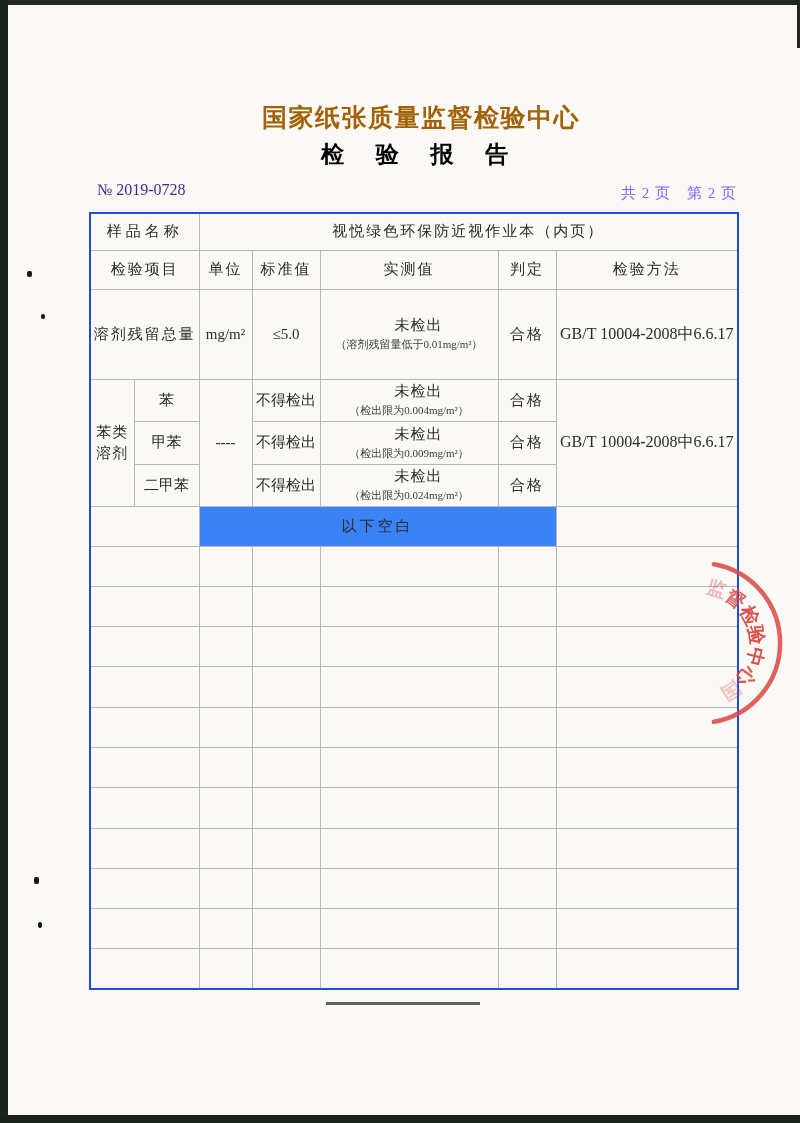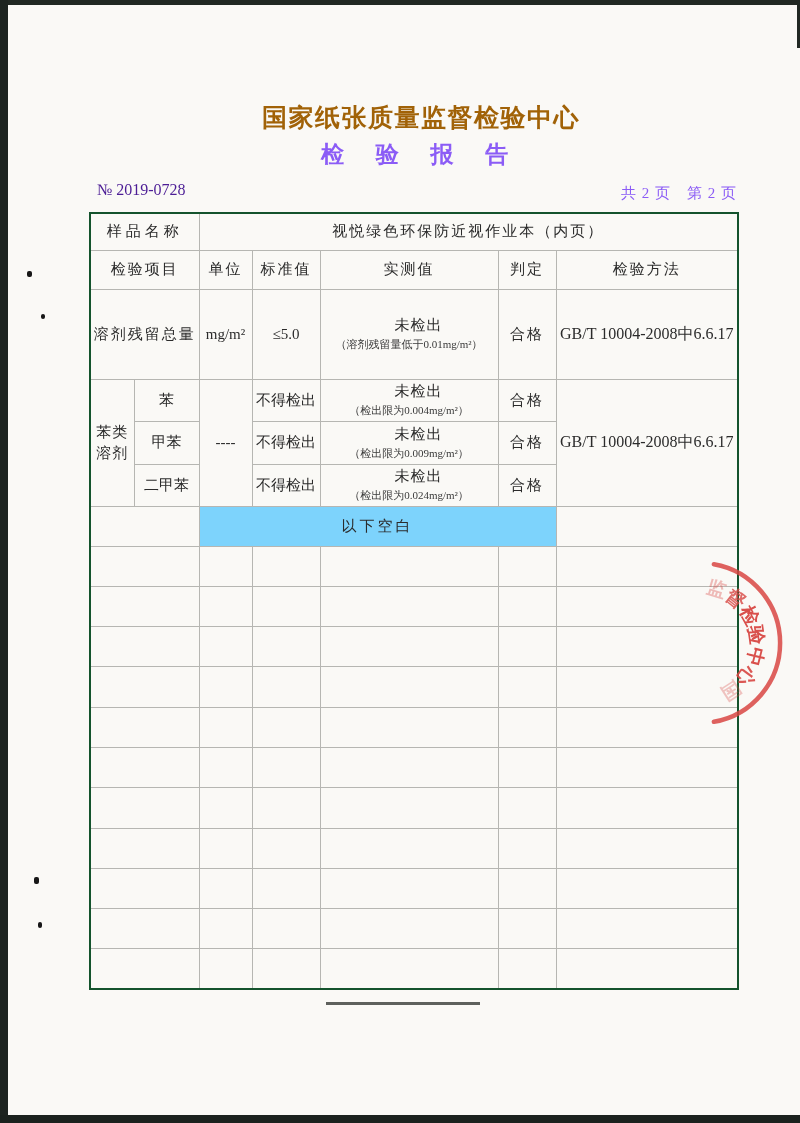--- a/index.html
+++ b/index.html
@@ -23,7 +23,7 @@
   }
   .doc-subtitle{
     position:absolute;top:139px;left:89px;width:664px;
-    text-align:center;font-size:23px;font-weight:bold;letter-spacing:13px;color:#8b5cf6;
+    text-align:center;font-size:23px;font-weight:bold;letter-spacing:13px;color:#000000;
   }
   .report-no{position:absolute;left:97px;top:181px;font-size:16px;color:#4c1d95;}
   .page-info{position:absolute;right:63px;top:184px;font-size:15px;color:#8b5cf6;letter-spacing:1px;}

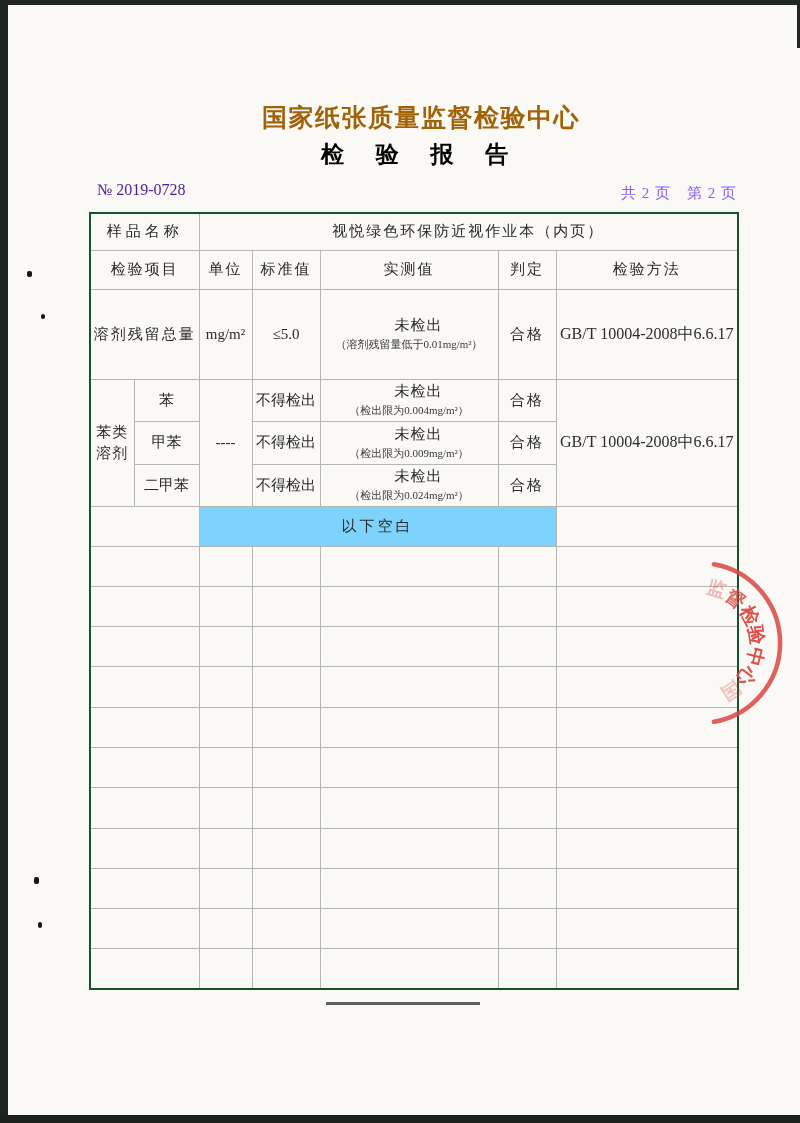--- a/index.html
+++ b/index.html
@@ -31,7 +31,7 @@
   table.report{
     position:absolute;left:89px;top:212px;width:648px;
     border-collapse:collapse;table-layout:fixed;
-    border:2px solid #14532d;
+    border:2px solid #1d4ed8;
     font-size:15px;
   }
   table.report td{

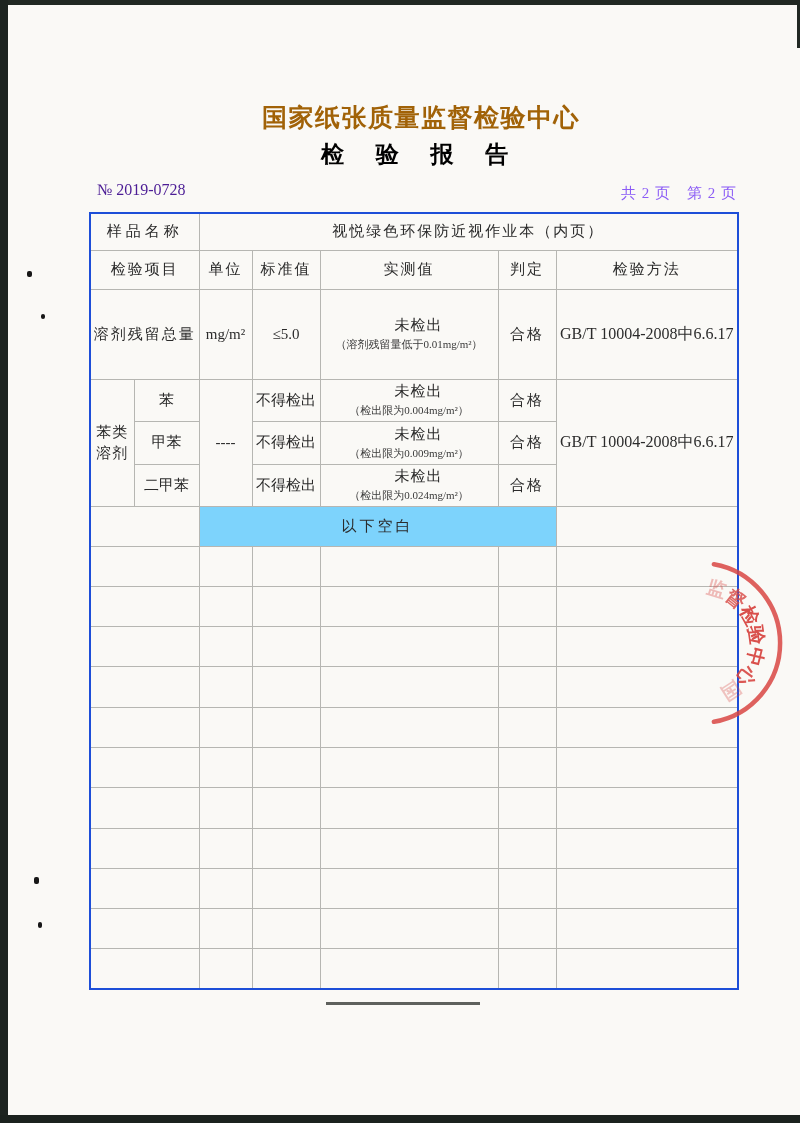--- a/index.html
+++ b/index.html
@@ -53,7 +53,7 @@
   .group-label{letter-spacing:1px;line-height:1.35;}
   .measured-main{font-size:15px;letter-spacing:1px;padding-left:19px;}
   .measured-note{font-size:11px;color:#3a3a3a;margin-top:2px;letter-spacing:0;}
-  .blank-band{background:#7dd3fc;letter-spacing:3px;color:#333;}
+  .blank-band{background:#3b82f6;letter-spacing:3px;color:#333;}
   .method-cell{font-size:16px;}
   
   .sign-line{position:absolute;left:326px;top:1002px;width:154px;height:3px;background:#5e615d;}

